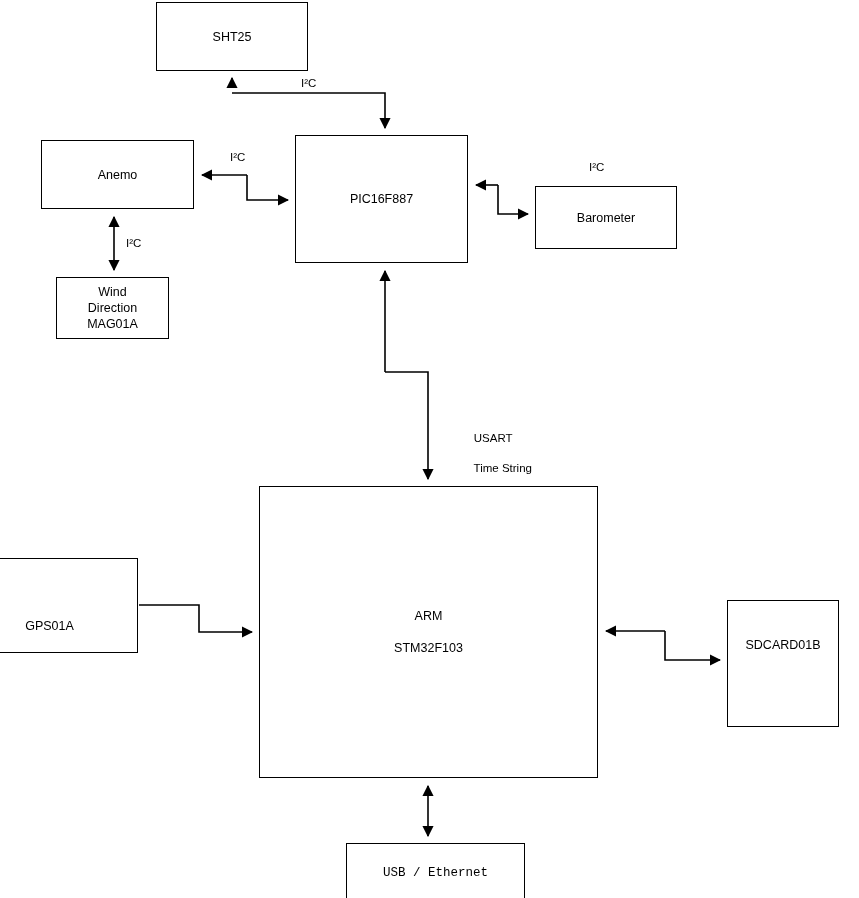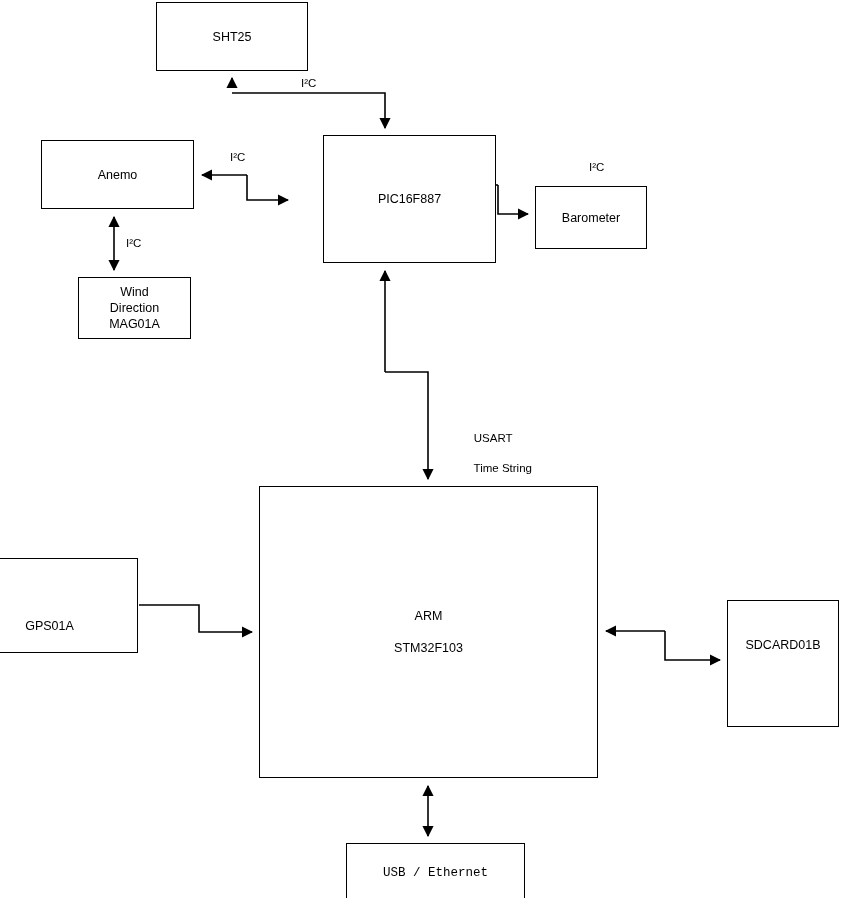--- a/index.html
+++ b/index.html
@@ -111,7 +111,7 @@
     <span class="line">Anemo</span>
   </div>
 
-  <div class="node" style="left:295px; top:135px; width:173px; height:128px;margin-left:28px;">
+  <div class="node" style="left:295px; top:135px; width:173px; height:128px;">
     <span class="line">PIC16F887</span>
   </div>
 

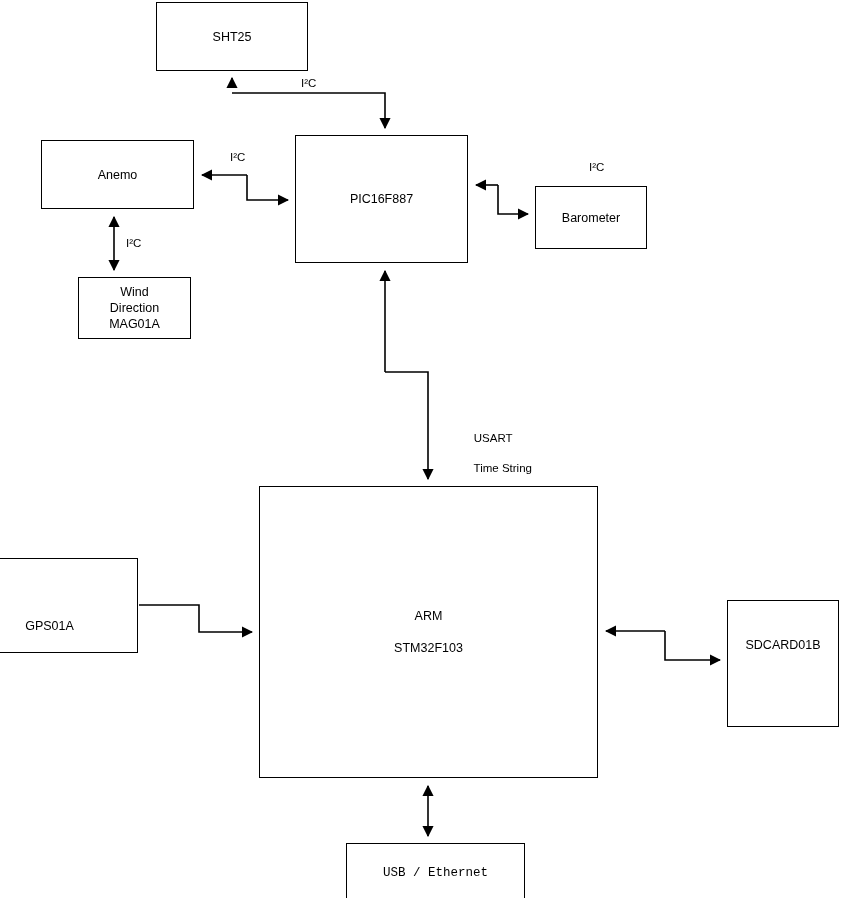--- a/index.html
+++ b/index.html
@@ -115,7 +115,7 @@
     <span class="line">PIC16F887</span>
   </div>
 
-  <div class="node" style="left:535px; top:186px; width:112px; height:63px;">
+  <div class="node" style="left:535px; top:186px; width:142px; height:63px;">
     <span class="line">Barometer</span>
   </div>
 

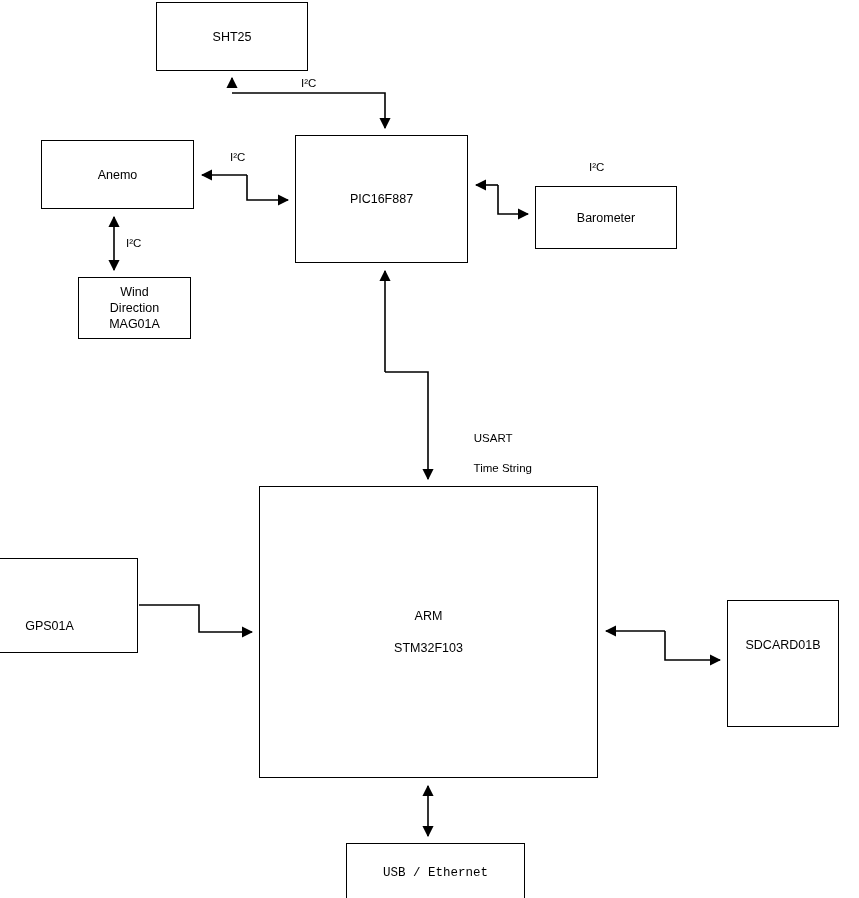--- a/index.html
+++ b/index.html
@@ -119,7 +119,7 @@
     <span class="line">Barometer</span>
   </div>
 
-  <div class="node" style="left:56px; top:277px; width:113px; height:62px;margin-left:22px;">
+  <div class="node" style="left:56px; top:277px; width:113px; height:62px;">
     <span class="line">Wind</span>
     <span class="line">Direction</span>
     <span class="line">MAG01A</span>

